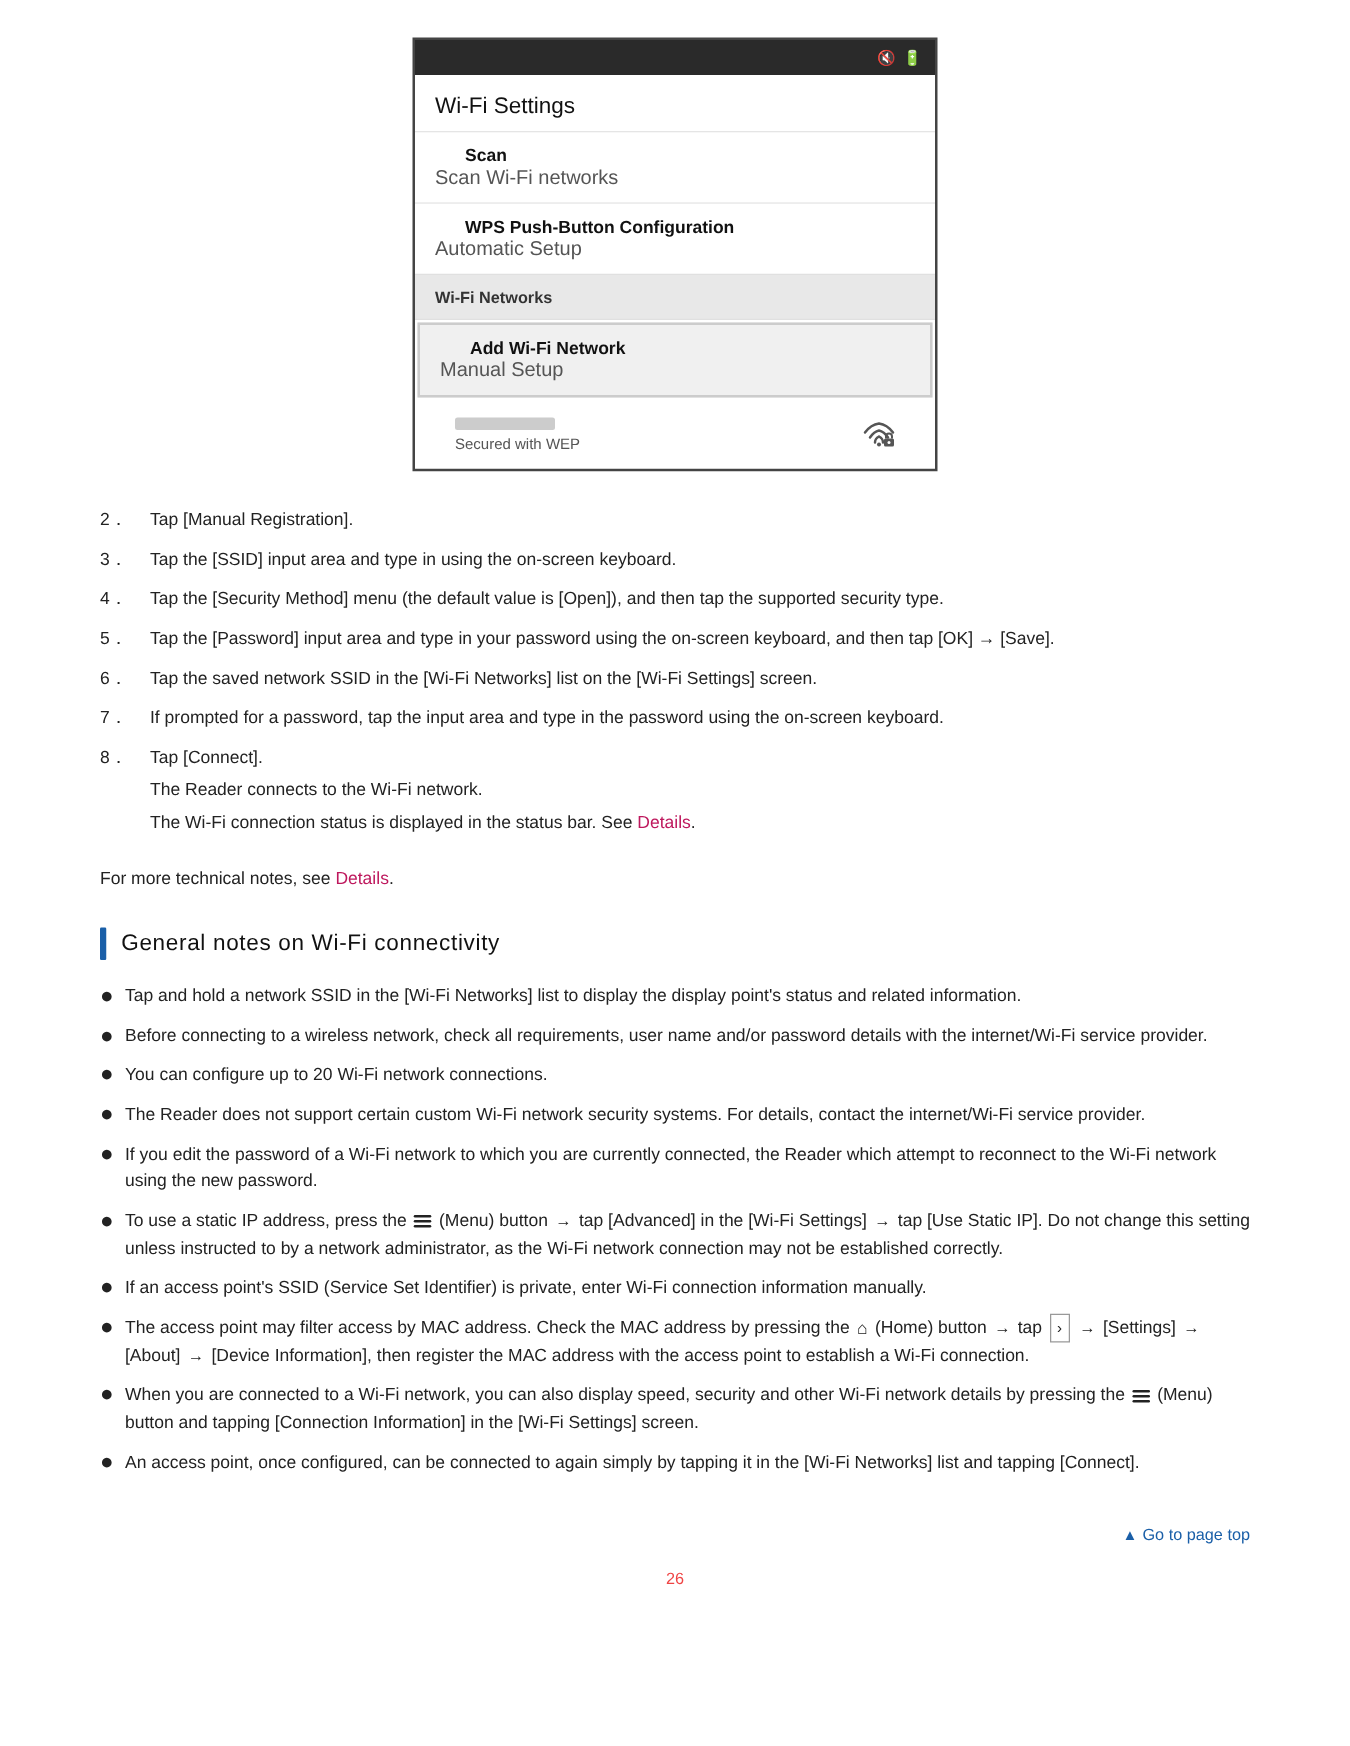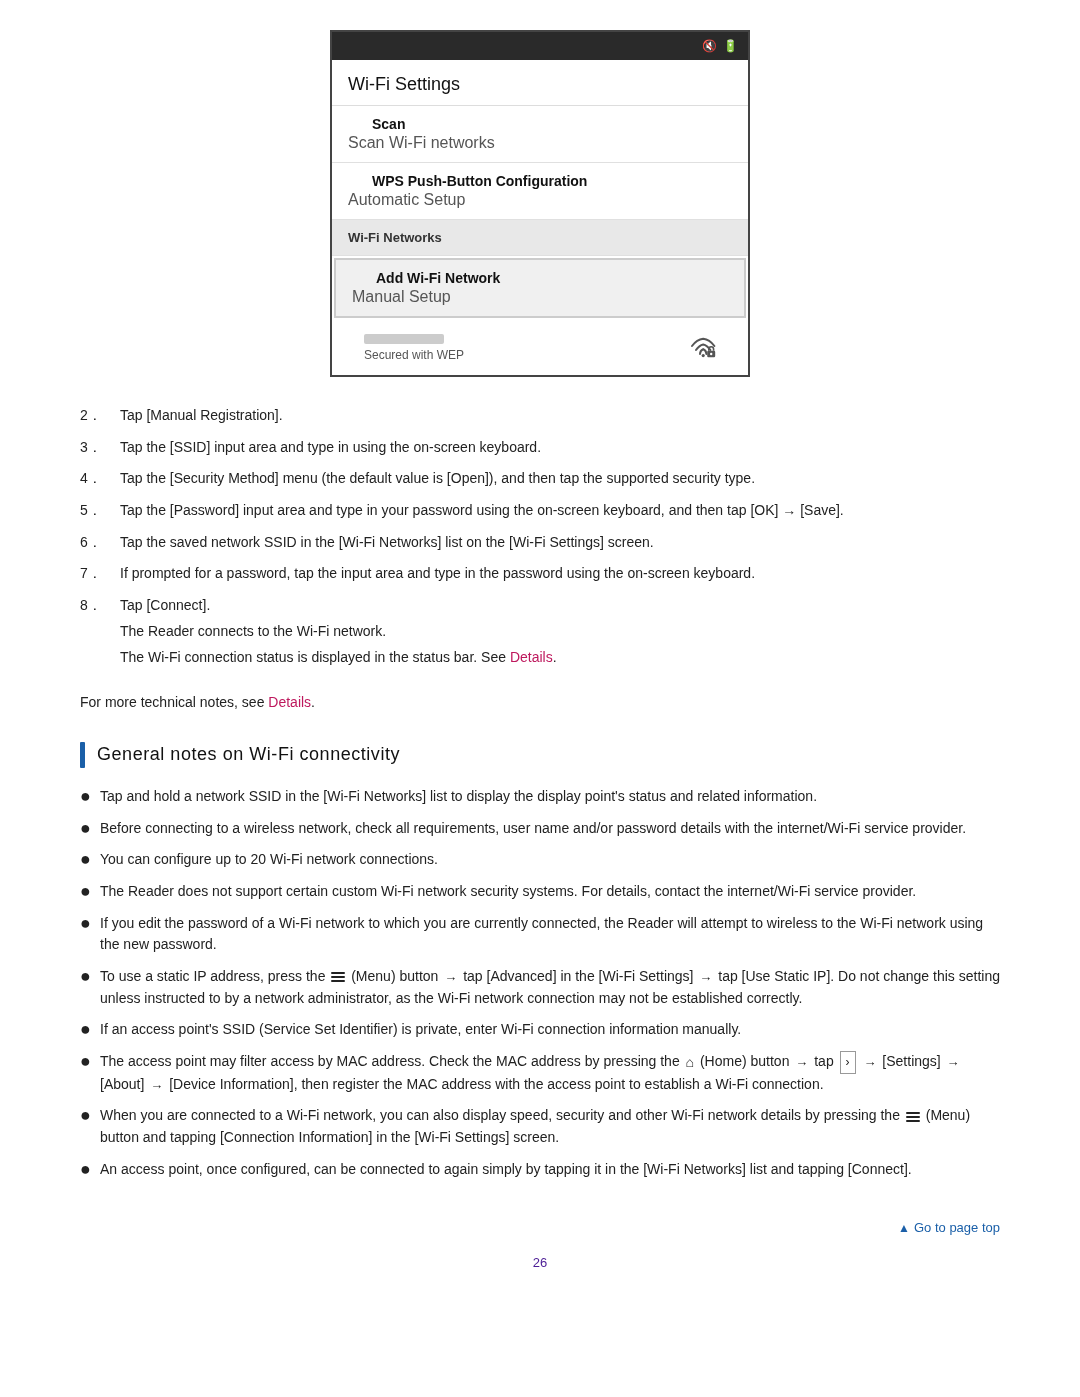--- a/index.html
+++ b/index.html
@@ -397,7 +397,7 @@
     </li>
     <li>
       <span class="bullet-dot">●</span>
-      <span class="bullet-content">If you edit the password of a Wi-Fi network to which you are currently connected, the Reader will attempt to wireless to the Wi-Fi network using the new password.</span>
+      <span class="bullet-content">If you edit the password of a Wi-Fi network to which you are currently connected, the Reader which attempt to reconnect to the Wi-Fi network using the new password.</span>
     </li>
     <li>
       <span class="bullet-dot">●</span>

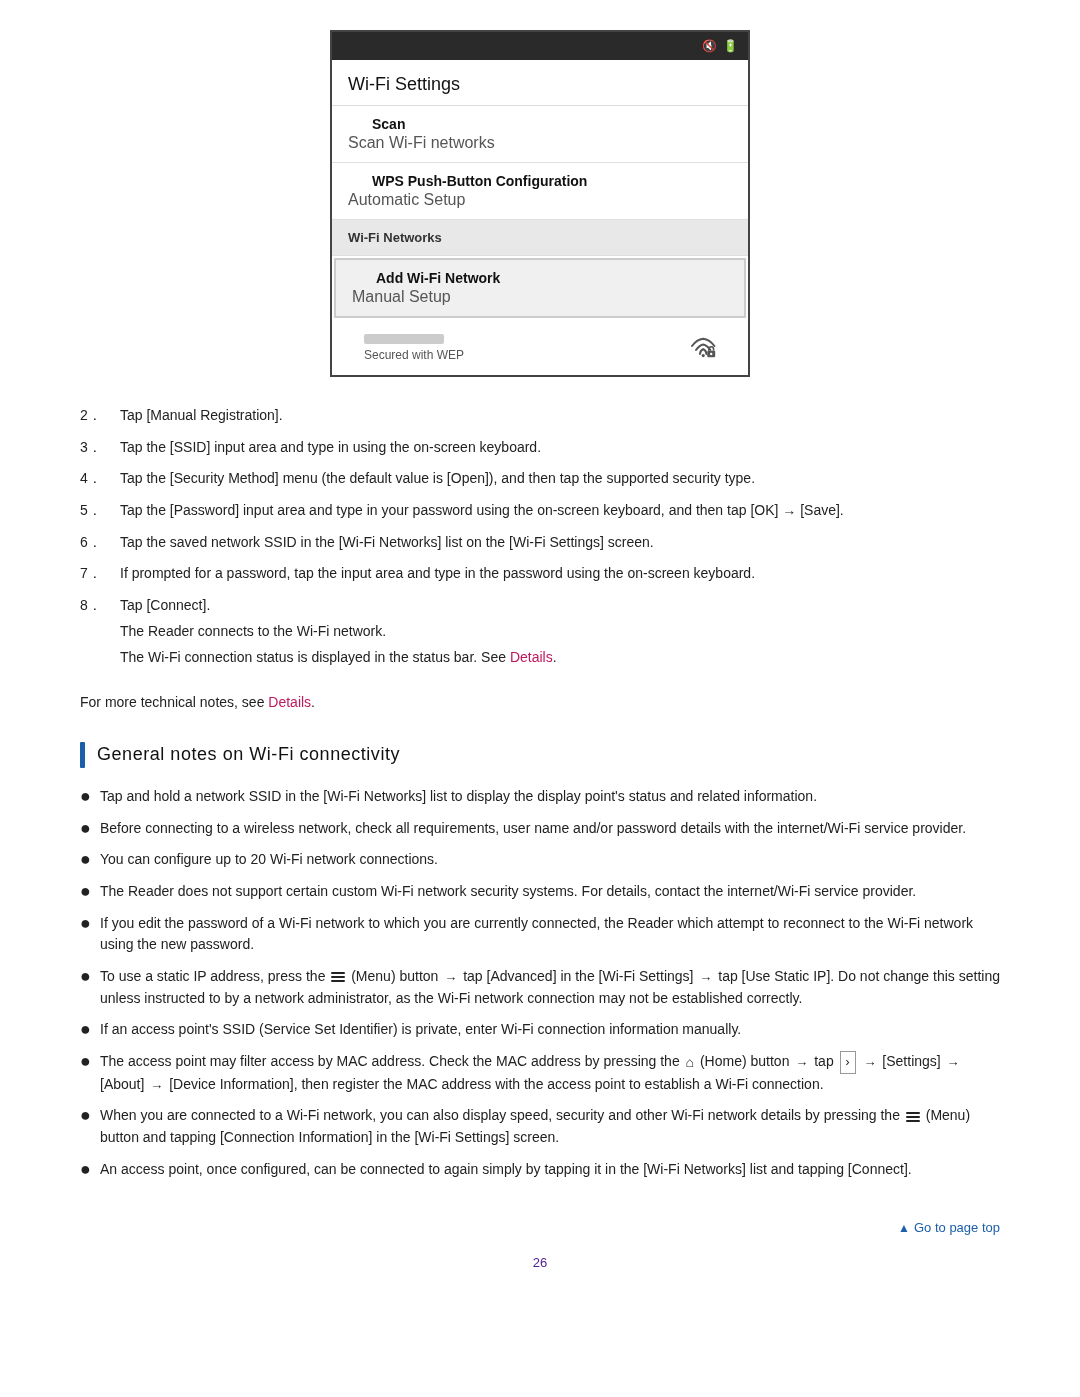--- a/index.html
+++ b/index.html
@@ -264,7 +264,7 @@
     .page-number {
       text-align: center;
       font-size: 13px;
-      color: #4c1d95;
+      color: #ef4444;
       margin-top: 20px;
     }
 

